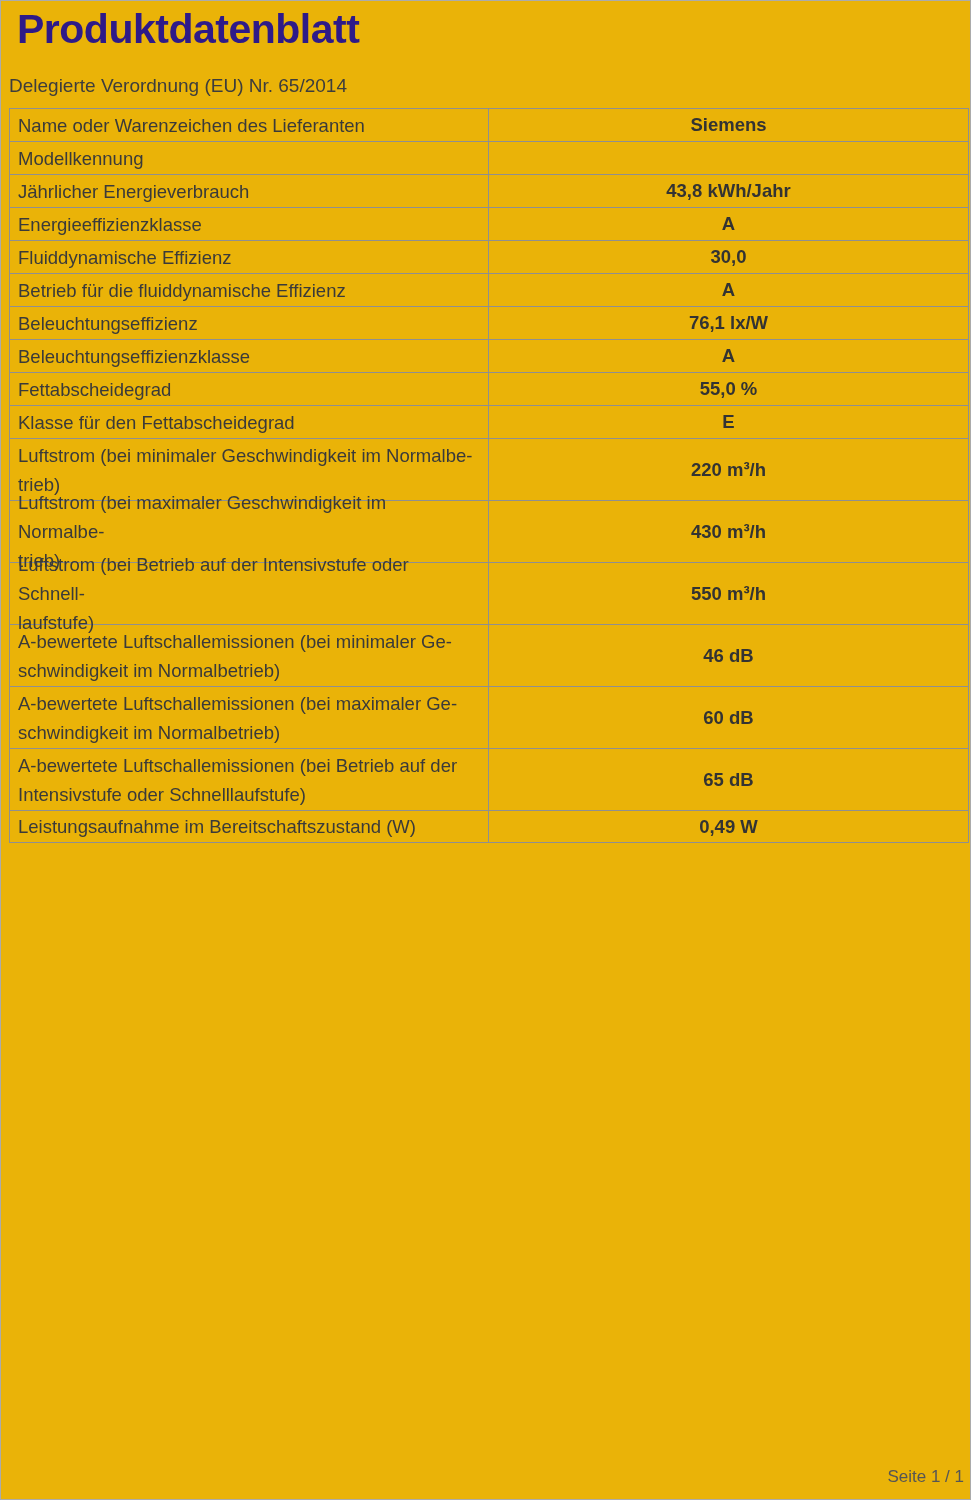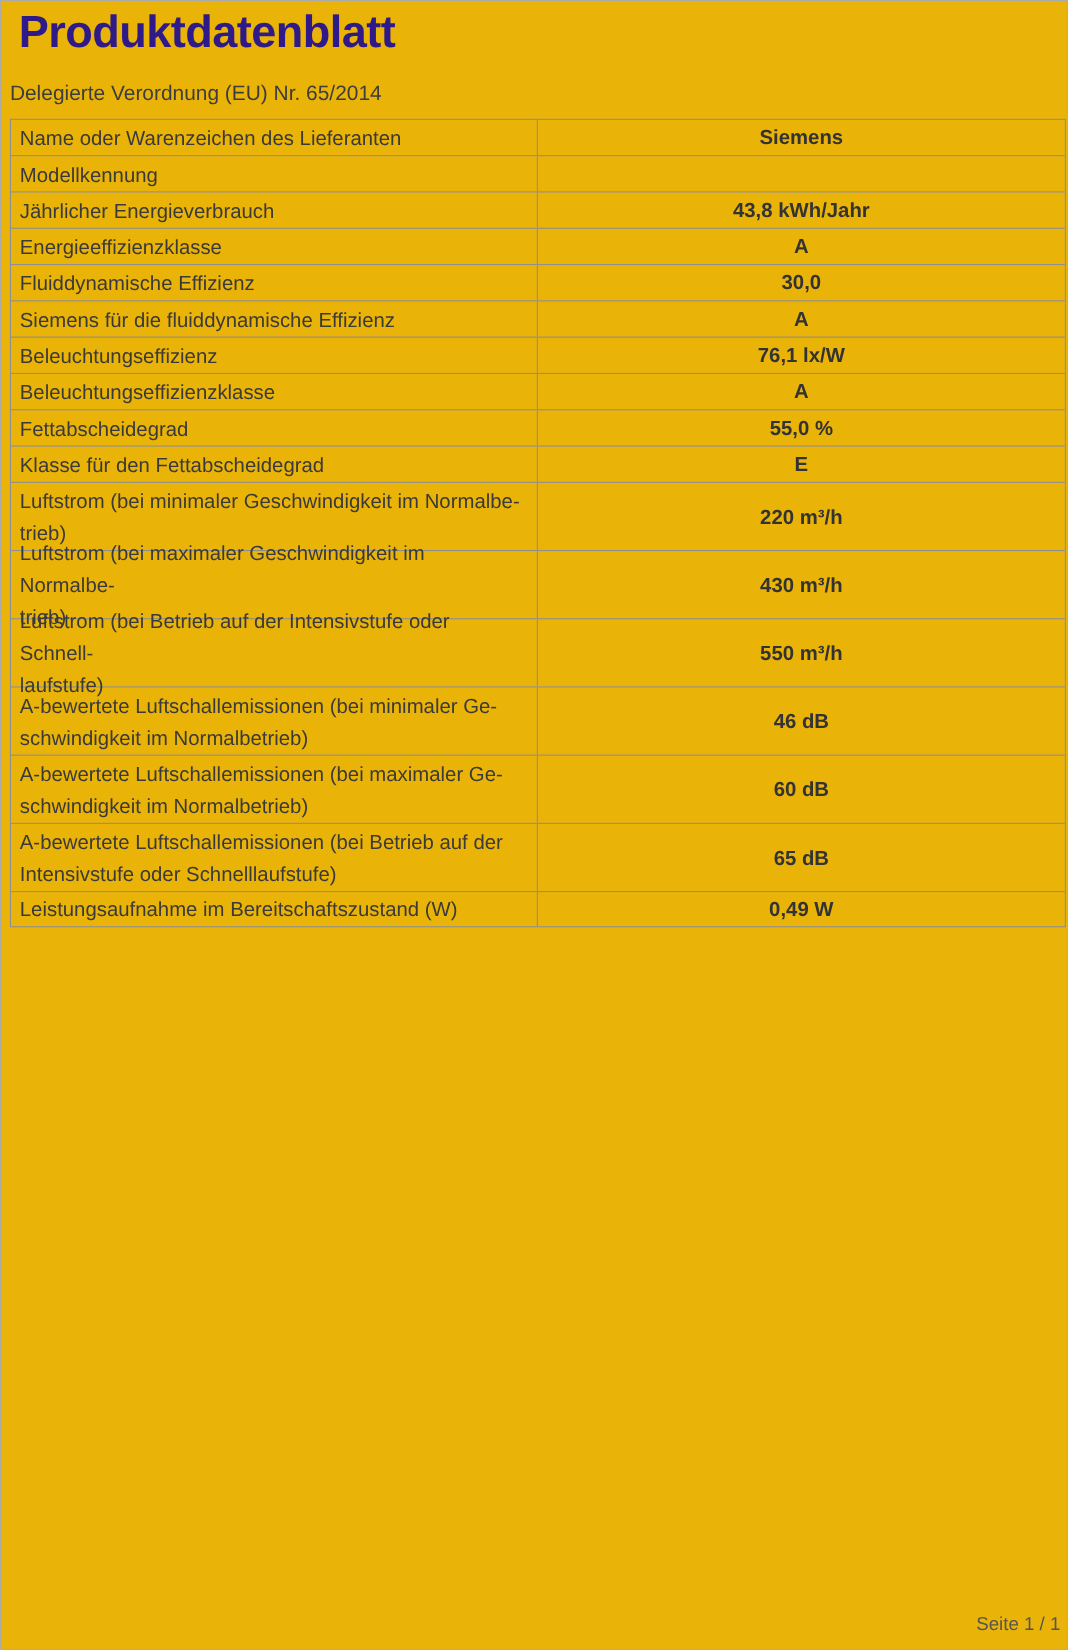--- a/index.html
+++ b/index.html
@@ -88,7 +88,7 @@
       <div class="td value">30,0</div>
     </div>
     <div class="tr s">
-      <div class="td label">Siemens für die fluiddynamische Effizienz</div>
+      <div class="td label">Betrieb für die fluiddynamische Effizienz</div>
       <div class="td value">A</div>
     </div>
     <div class="tr s">

